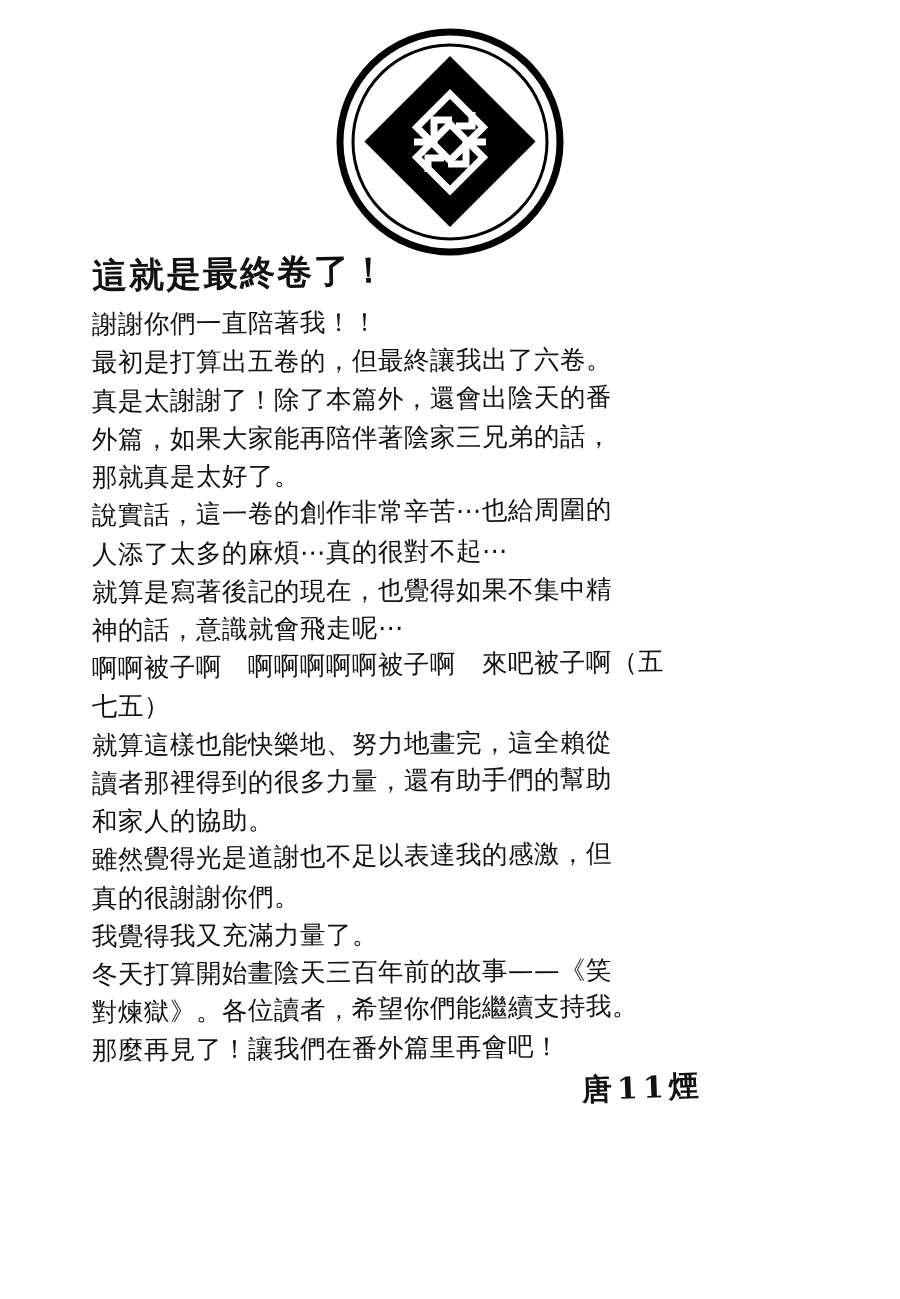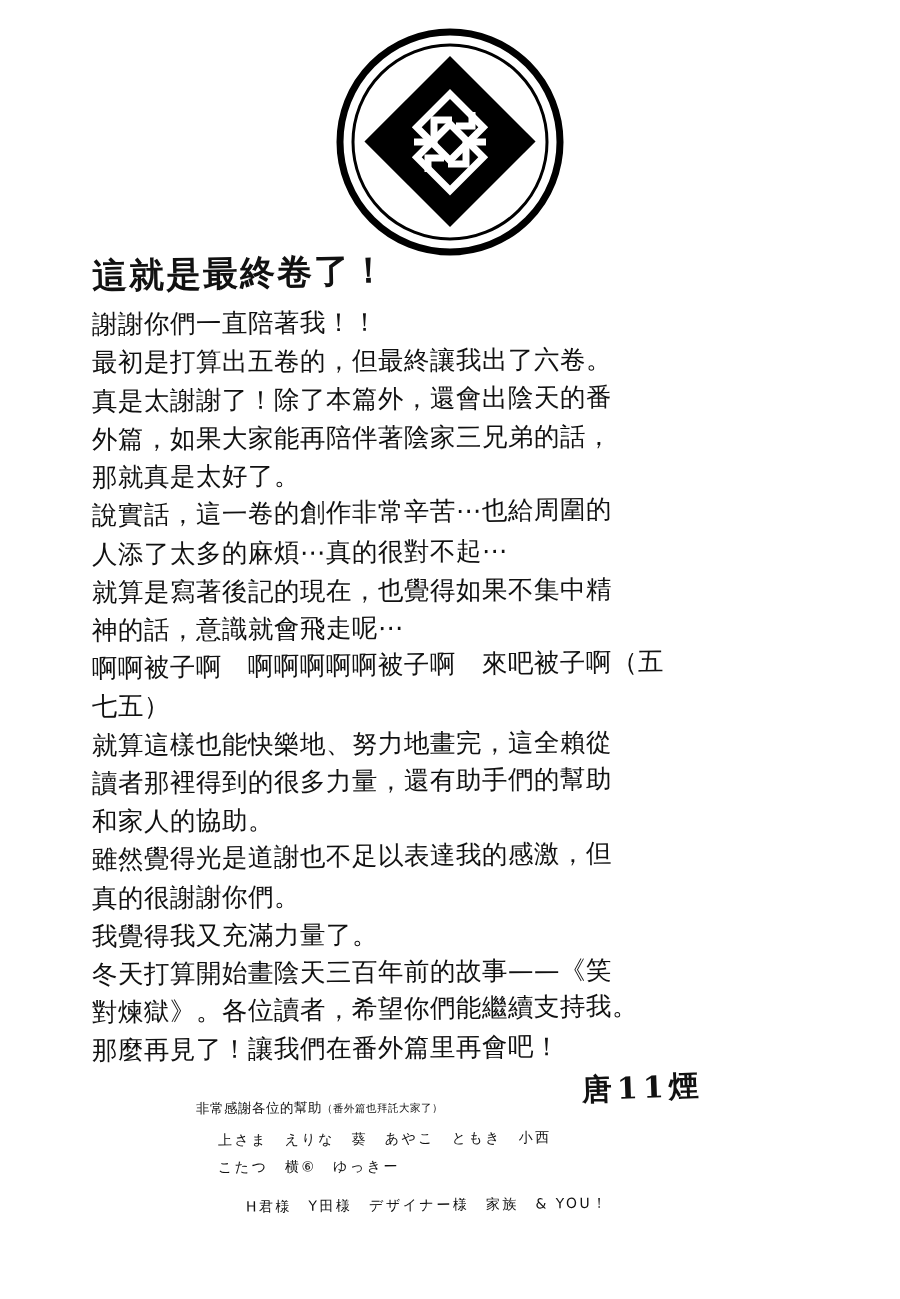--- a/index.html
+++ b/index.html
@@ -163,14 +163,6 @@
 
   <div class="signature">唐11煙</div>
 
-  <div class="thanks">
-    <p class="thanks-title">
-      <span>非常感謝各位的幫助</span><span class="small">（番外篇也拜託大家了）</span>
-    </p>
-    <p class="thanks-line indent-1">上さま　えりな　葵　あやこ　ともき　小西</p>
-    <p class="thanks-line indent-2">こたつ　横⑥　ゆっきー</p>
-    <p class="thanks-line indent-3">H君様　Y田様　デザイナー様　家族　&amp; YOU！</p>
-  </div>
 
 </div>
 

